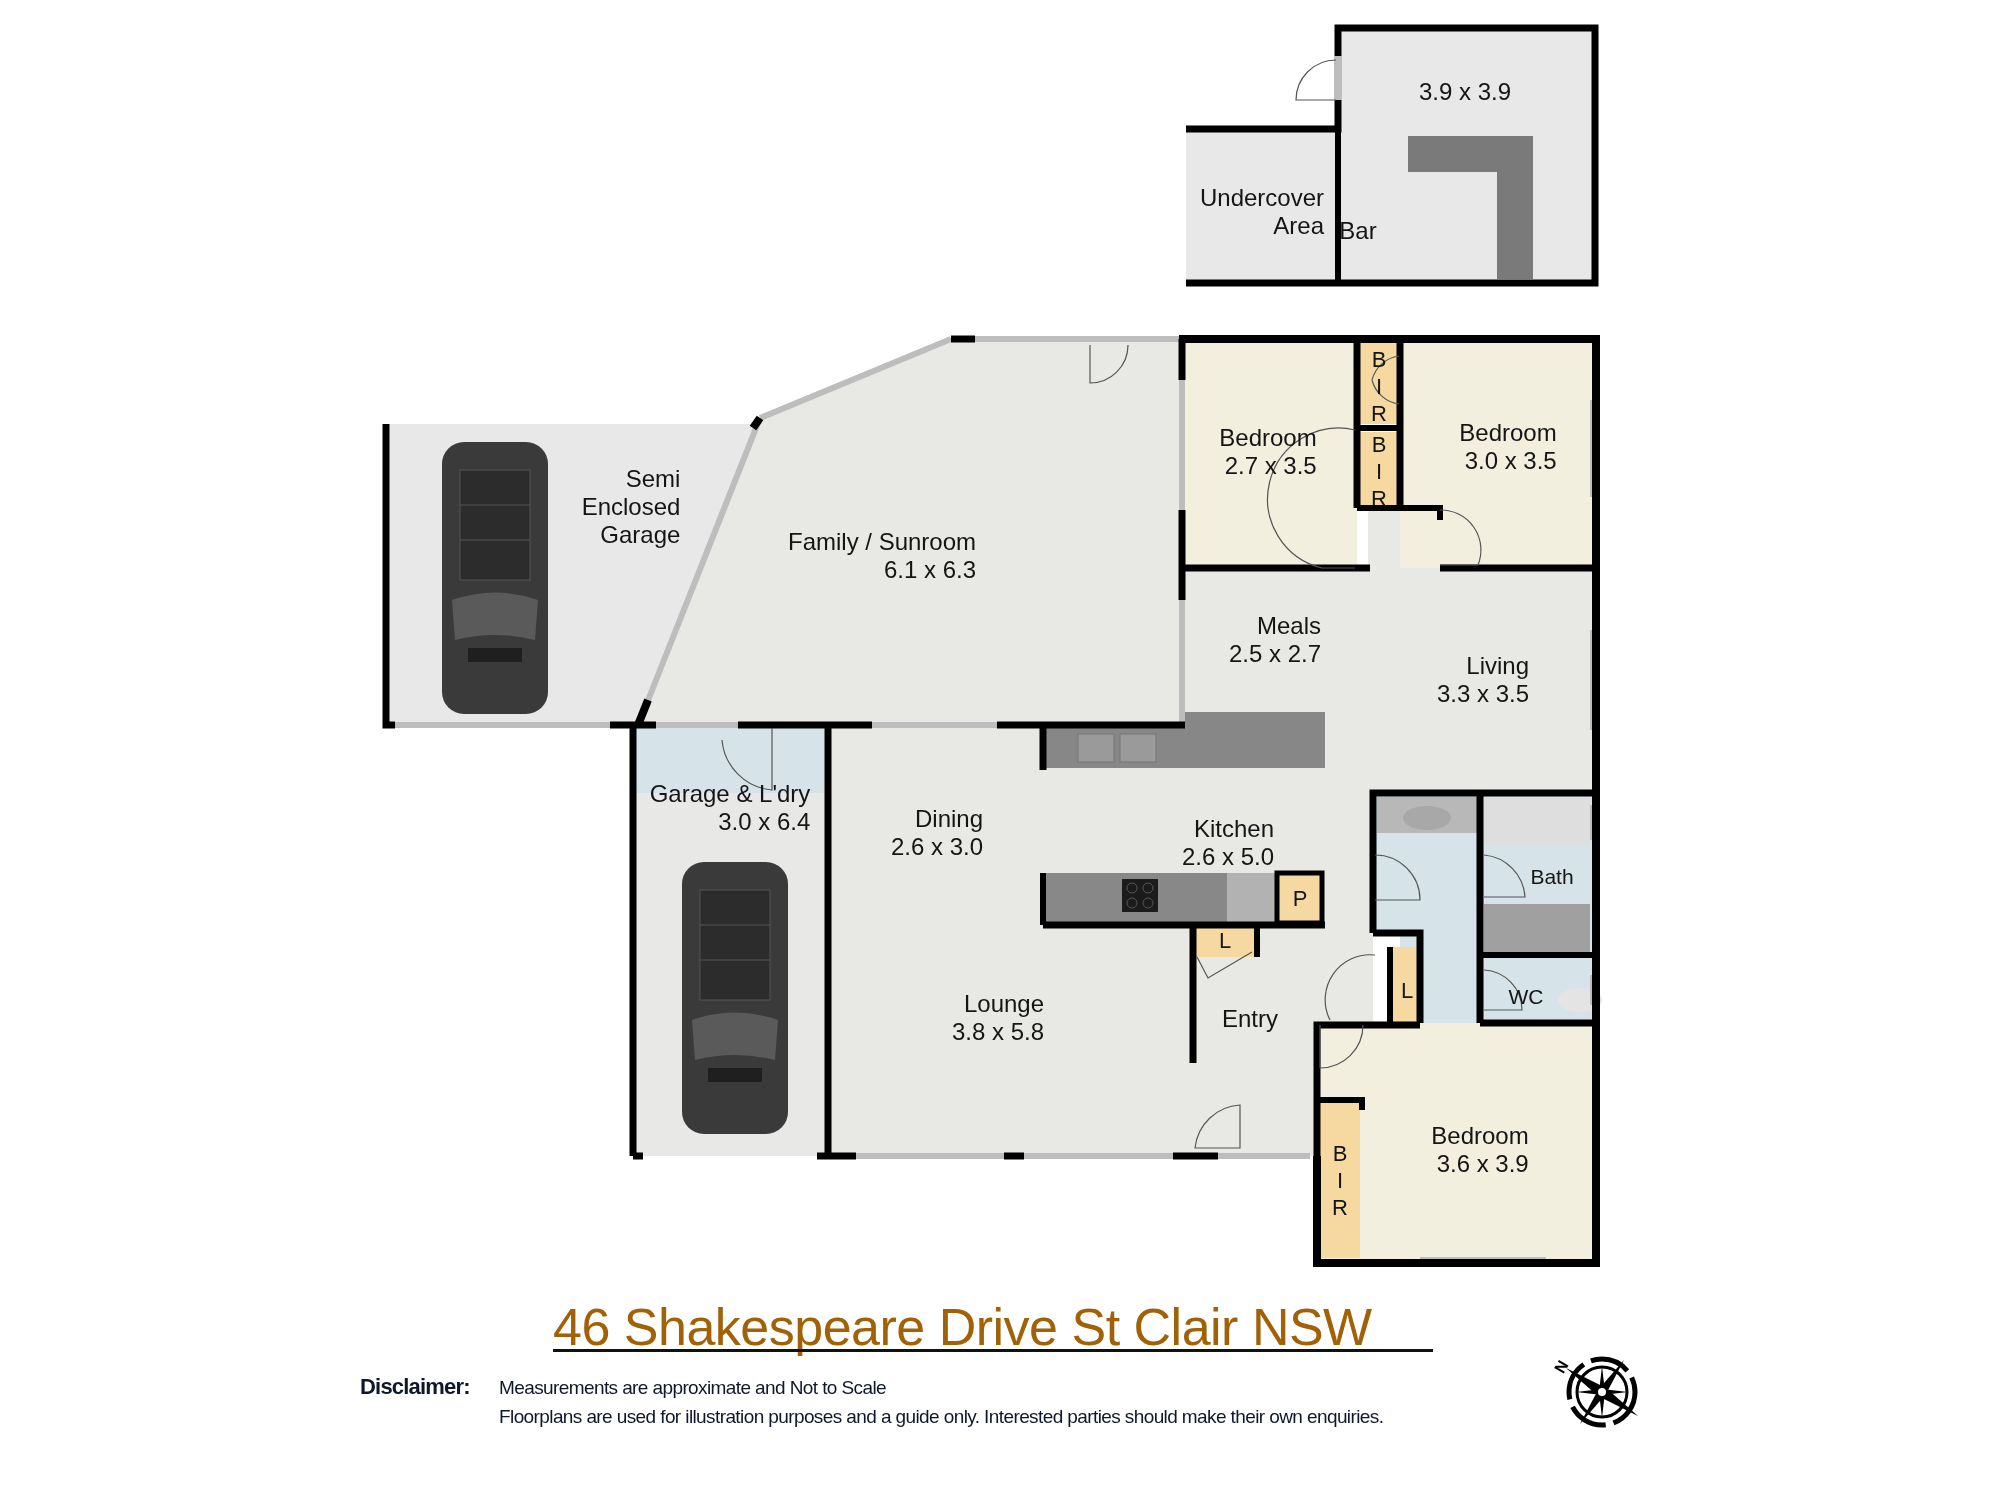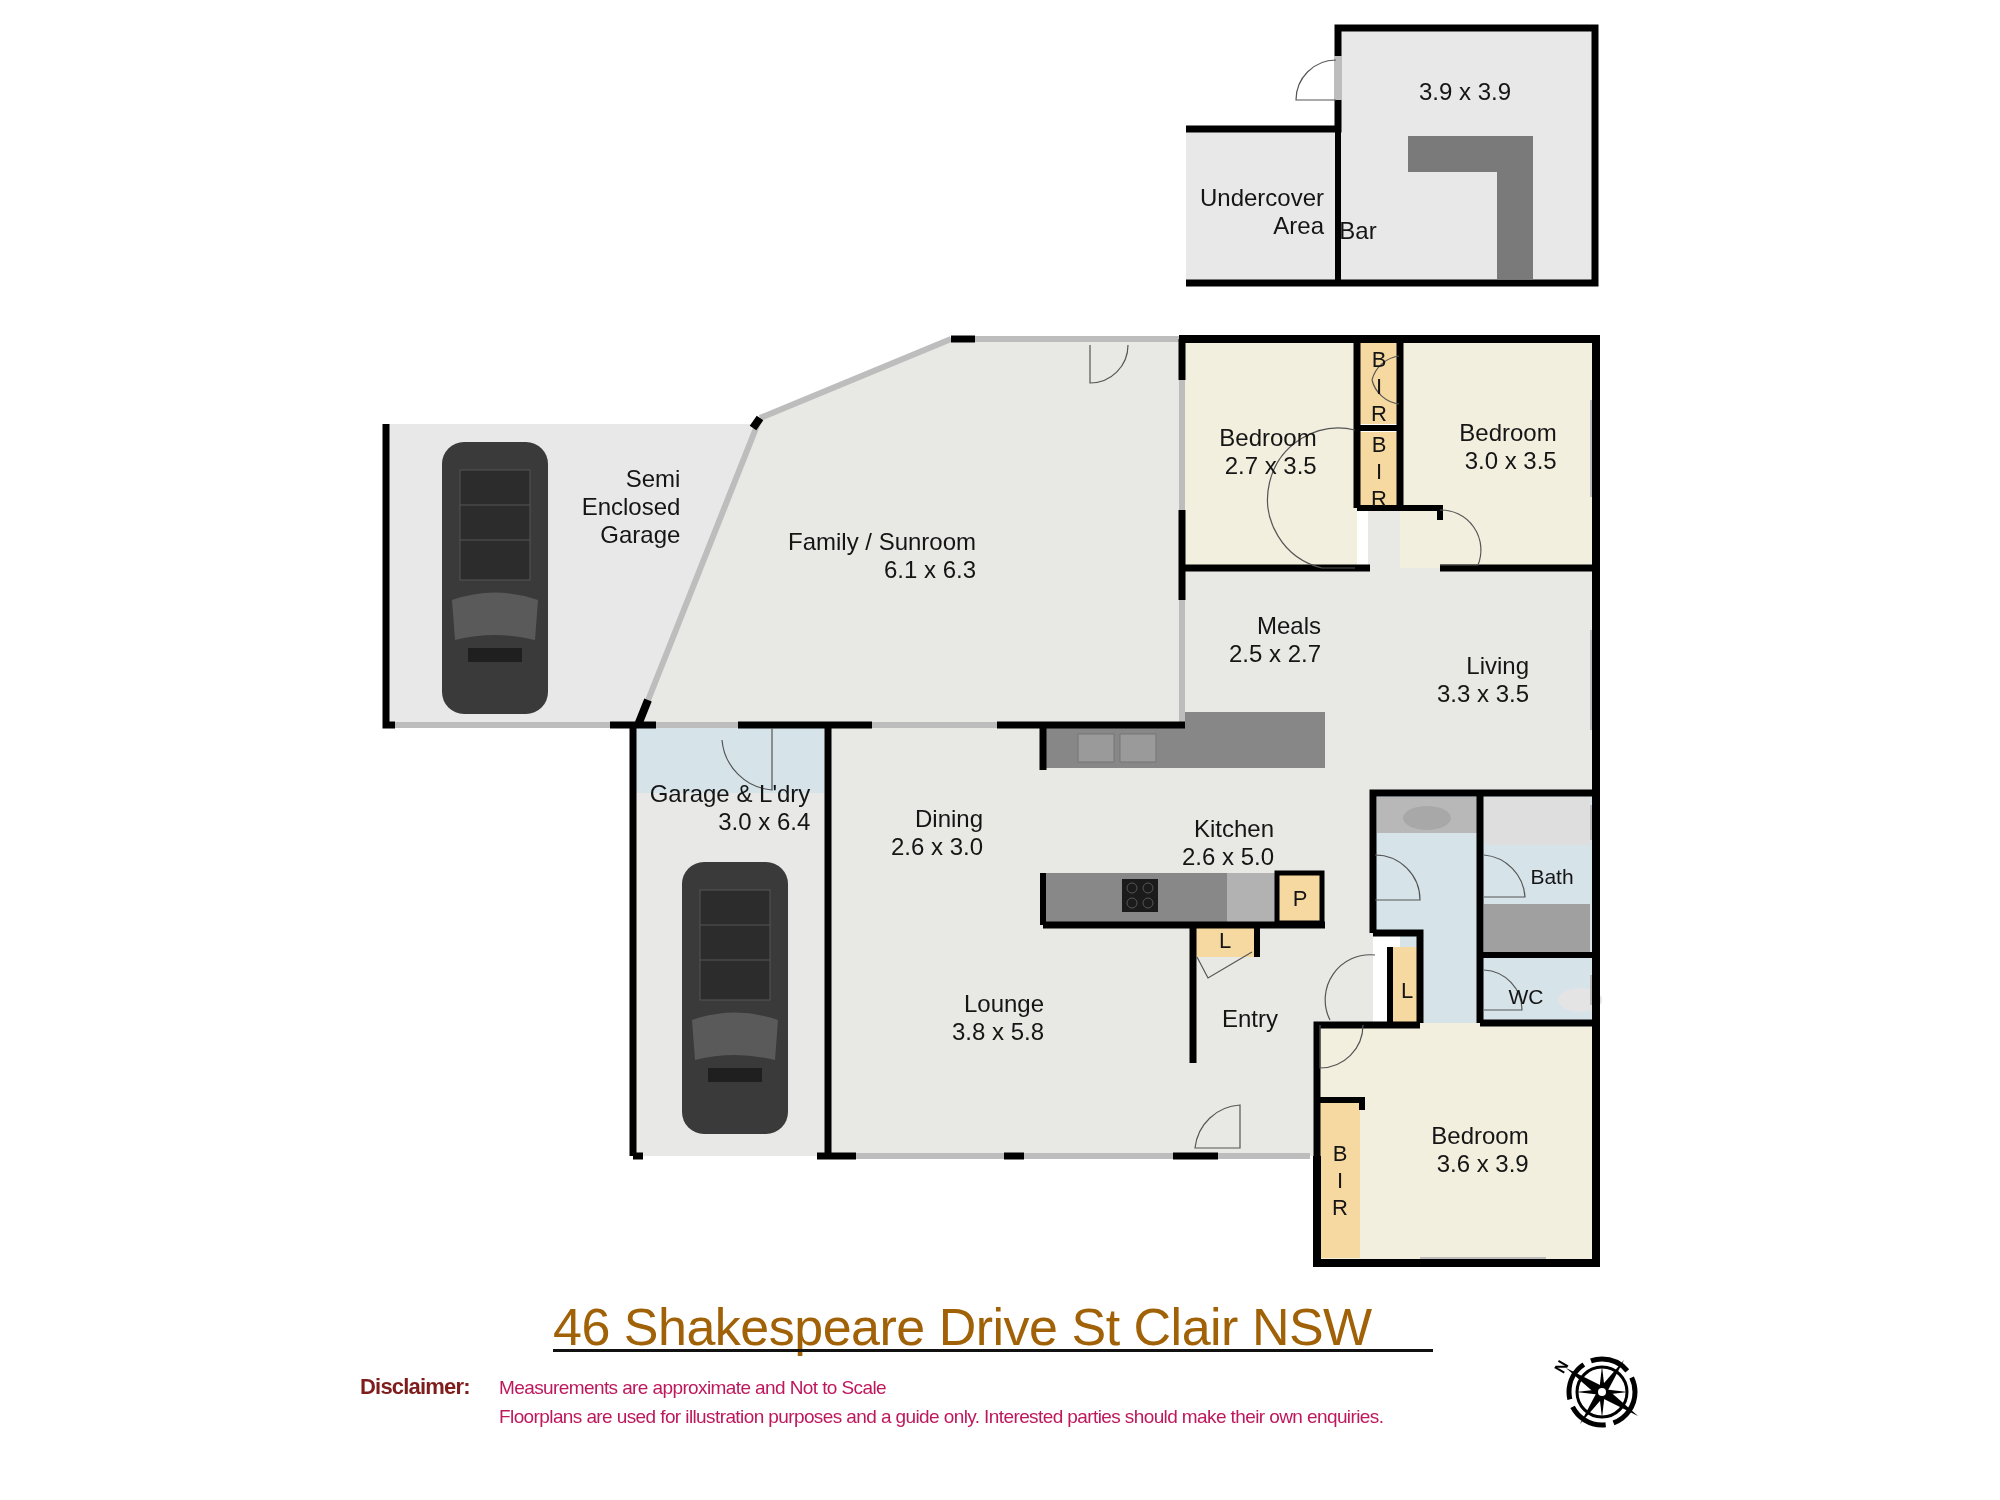--- a/index.html
+++ b/index.html
@@ -17,7 +17,7 @@
            color: #a16207; white-space: nowrap; letter-spacing: -0.5px; }
   .title-underline { position: absolute; left: 553px; top: 1349px; width: 880px; height: 3px; background: #111; }
   .disc-label { position: absolute; left: 360px; top: 1374px; font-size: 22px; font-weight: bold;
-                letter-spacing: -0.8px; color: #7f1d1d; }
+                letter-spacing: -0.8px; color: #0f172a; }
   .disc-line { position: absolute; left: 499px; font-size: 19px; color: #be185d; letter-spacing: -0.6px; white-space: nowrap; }
 </style>
 </head>

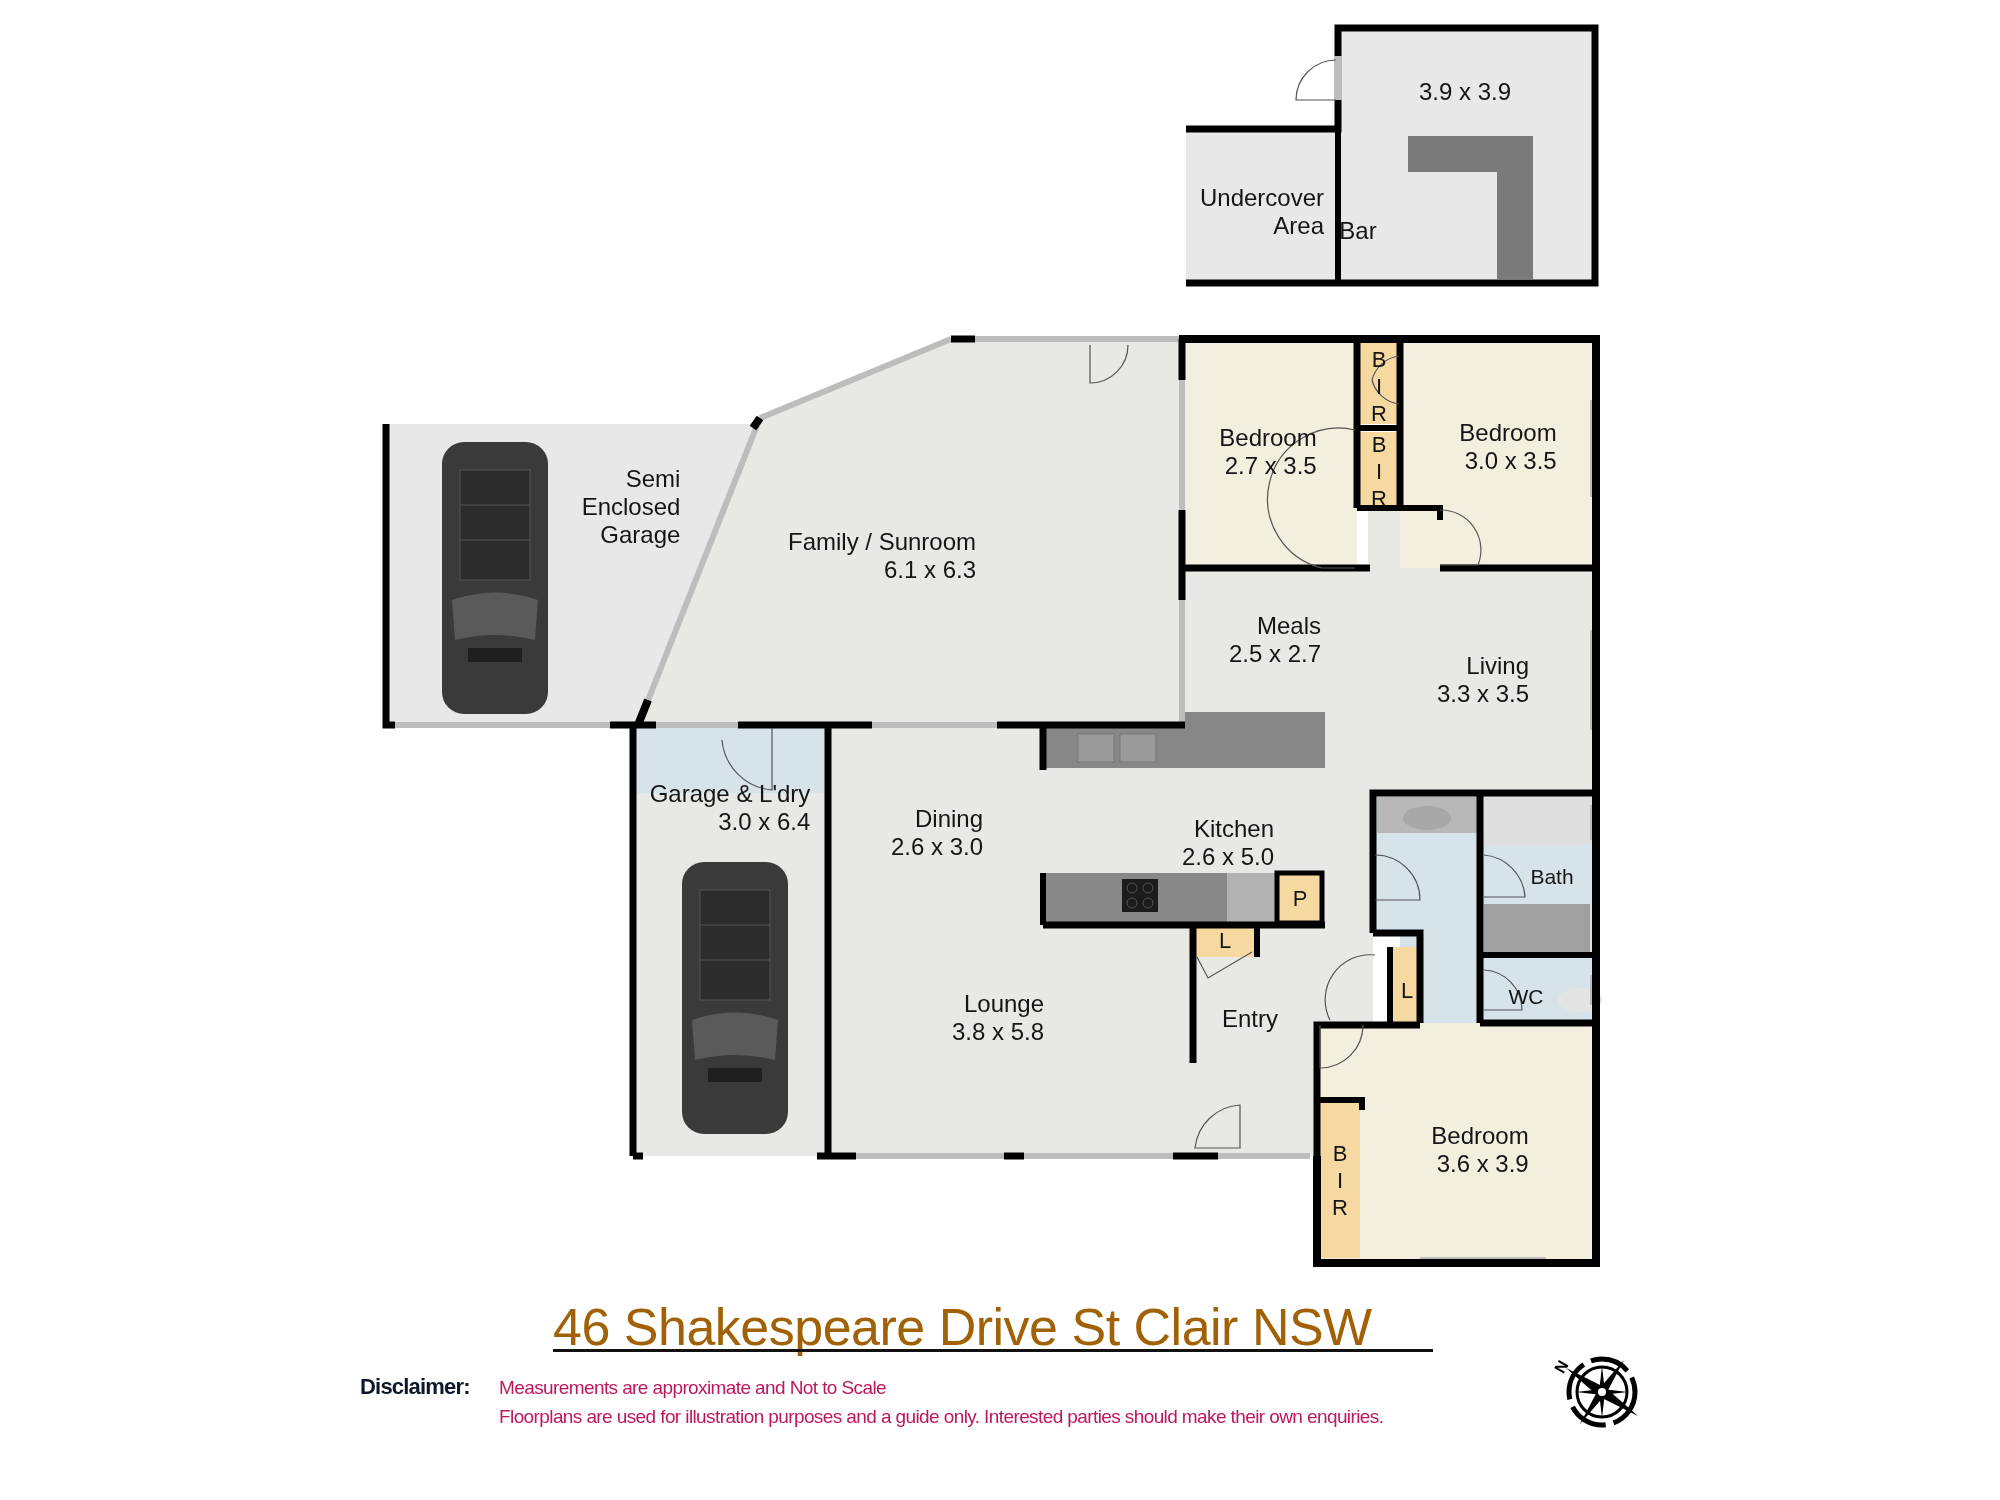--- a/index.html
+++ b/index.html
@@ -18,7 +18,7 @@
   .title-underline { position: absolute; left: 553px; top: 1349px; width: 880px; height: 3px; background: #111; }
   .disc-label { position: absolute; left: 360px; top: 1374px; font-size: 22px; font-weight: bold;
                 letter-spacing: -0.8px; color: #0f172a; }
-  .disc-line { position: absolute; left: 499px; font-size: 19px; color: #be185d; letter-spacing: -0.6px; white-space: nowrap; }
+  .disc-line { position: absolute; left: 499px; font-size: 19px; color: #0f172a; letter-spacing: -0.6px; white-space: nowrap; }
 </style>
 </head>
 <body>

